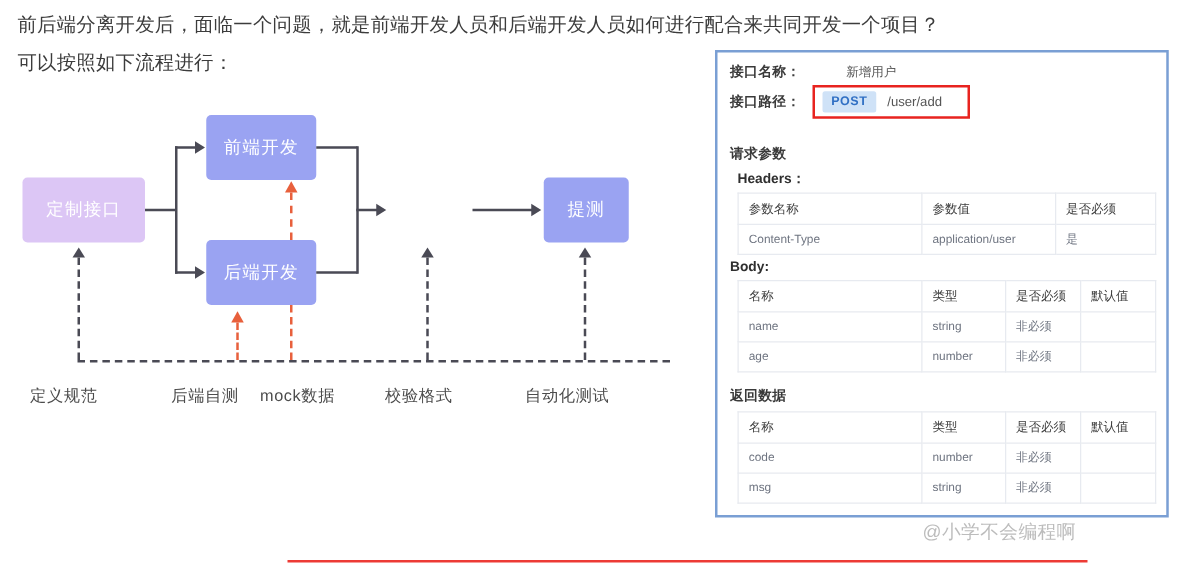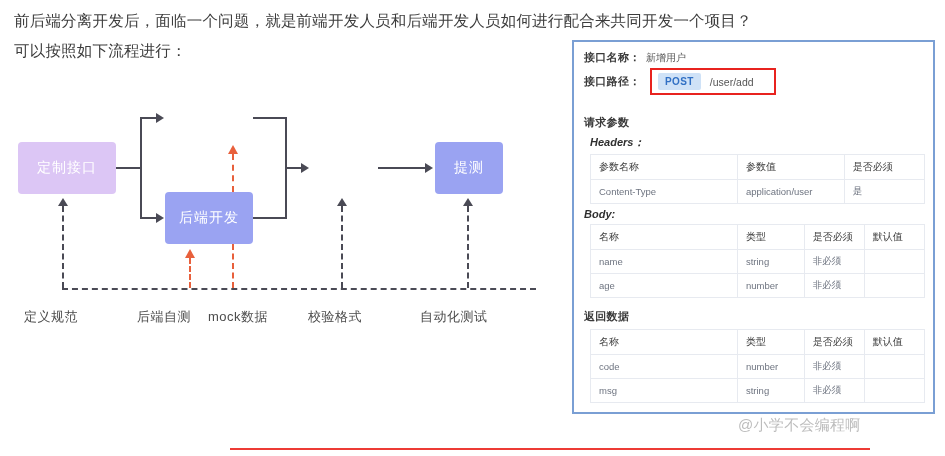--- a/index.html
+++ b/index.html
@@ -101,7 +101,7 @@
     font-size:11px; font-weight:bold; color:#3a3a3a;
     width:62px; flex:none; letter-spacing:0.3px;
   }
-  .kv-value { font-size:10px; color:#555; }
+  .kv-value { font-size:10px; color:#555;margin-left:31px; }
 
   .path-box {
     display:flex; align-items:center;

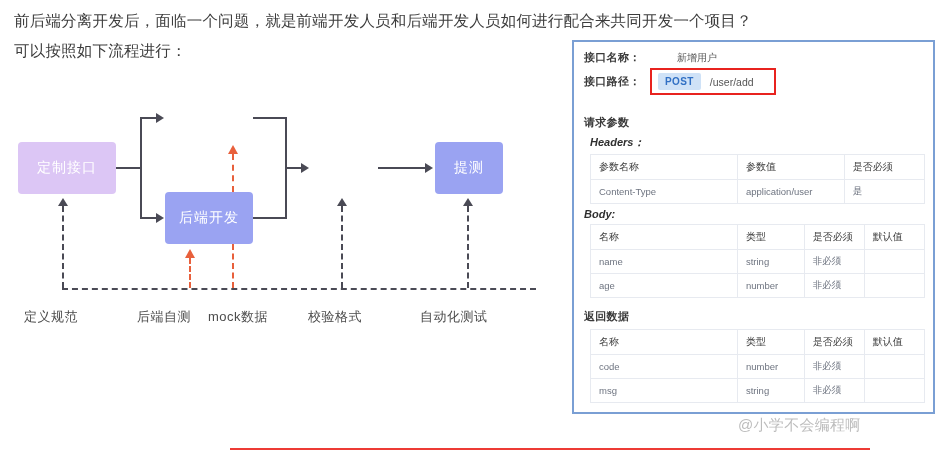--- a/index.html
+++ b/index.html
@@ -187,6 +187,9 @@
   <div class="node purple n-custom">
     <span>定制接口</span>
   </div>
+  <div class="node blue n-front">
+    <span>前端开发</span>
+  </div>
   <div class="node blue n-back">
     <span>后端开发</span>
   </div>

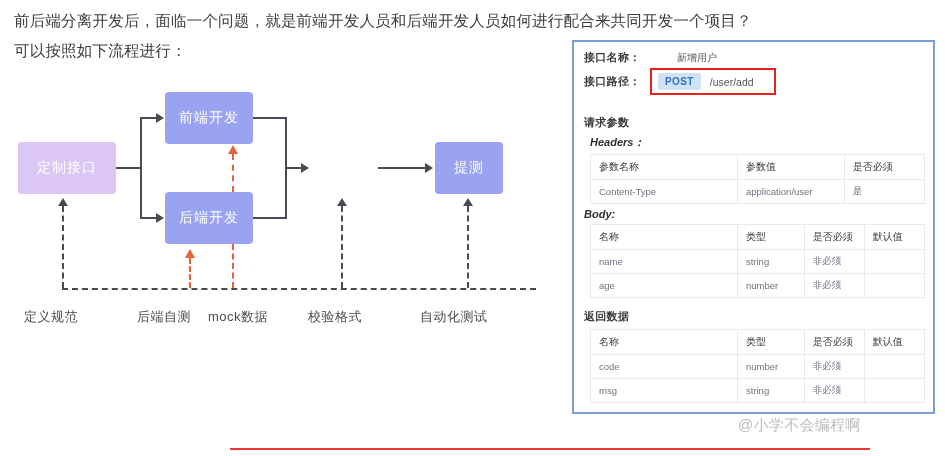--- a/index.html
+++ b/index.html
@@ -125,7 +125,6 @@
   .sub-title {
     font-size:11px; font-weight:bold; color:#2f2f2f;
     margin:4px 0 4px 6px;
-    font-style:italic;
   }
 
   table.api {

